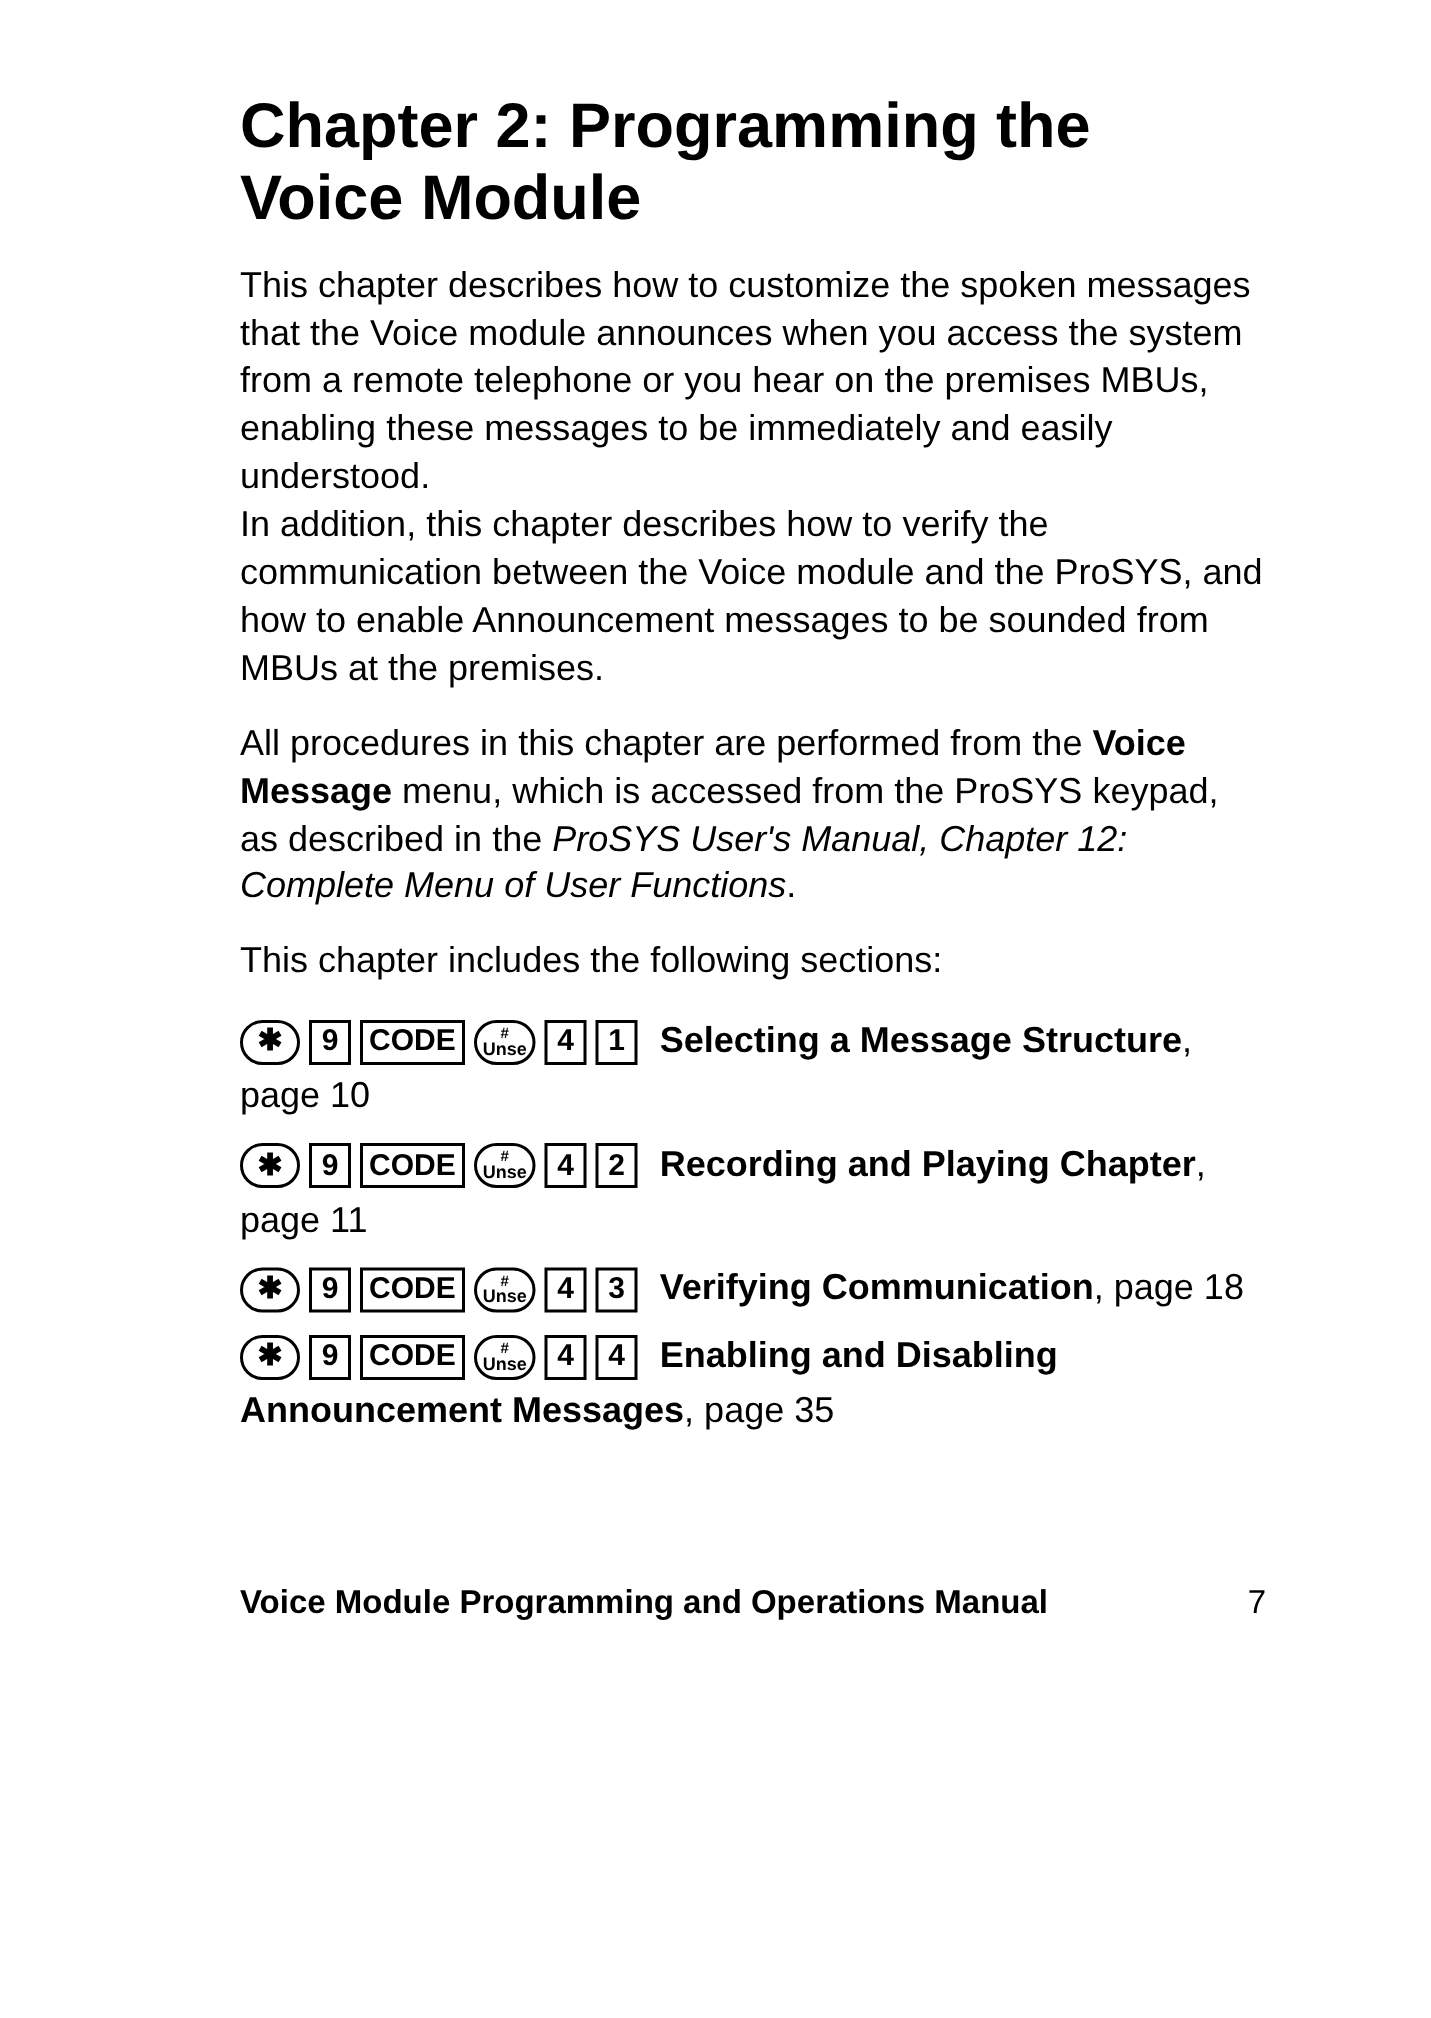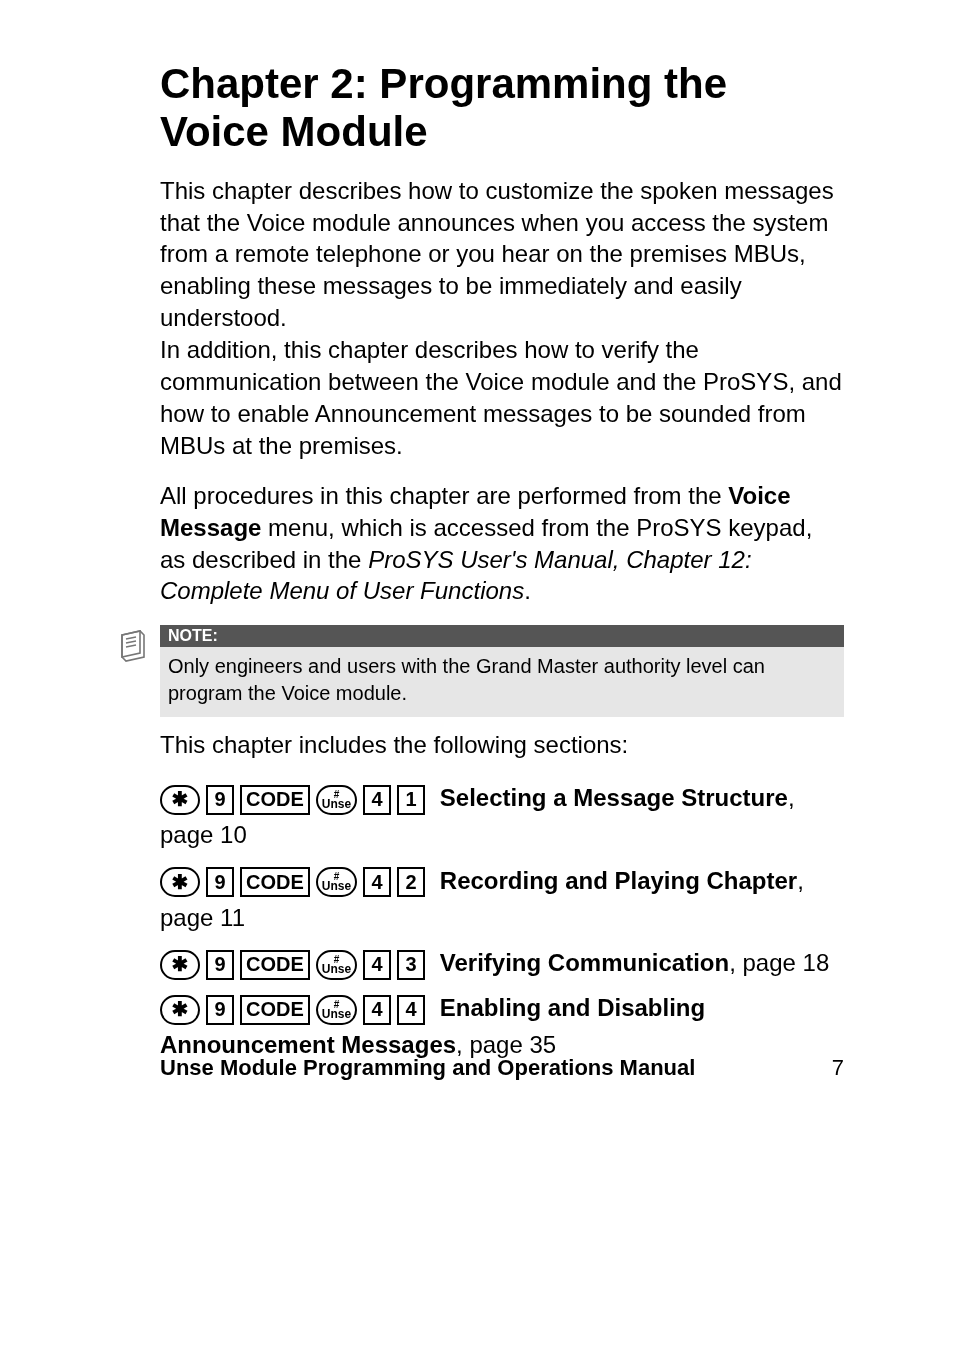--- a/index.html
+++ b/index.html
@@ -136,19 +136,6 @@
     <span>All procedures in this chapter are performed from the </span><span class="bold">Voice Message</span><span> menu, which is accessed from the ProSYS keypad, as described in the </span><span class="ital">ProSYS User's Manual, Chapter 12: Complete Menu of User Functions</span><span>.</span>
   </p>
 
-  <div class="note-wrap">
-    <div class="note-icon">
-      <svg viewBox="0 0 36 36" width="36" height="36" fill="none" stroke="#777" stroke-width="1.6">
-        <path d="M6 8 L24 4 L28 8 L28 30 L10 34 L6 30 Z"></path>
-        <path d="M6 8 L24 4 L24 26 L6 30 Z"></path>
-        <path d="M10 12 L20 10 M10 16 L20 14 M10 20 L20 18"></path>
-      </svg>
-    </div>
-    <div class="note-box">
-      <div class="note-head">NOTE:</div>
-      <div class="note-body">Only engineers and users with the Grand Master authority level can program the Voice module.</div>
-    </div>
-  </div>
 
   <p class="body-text">This chapter includes the following sections:</p>
 

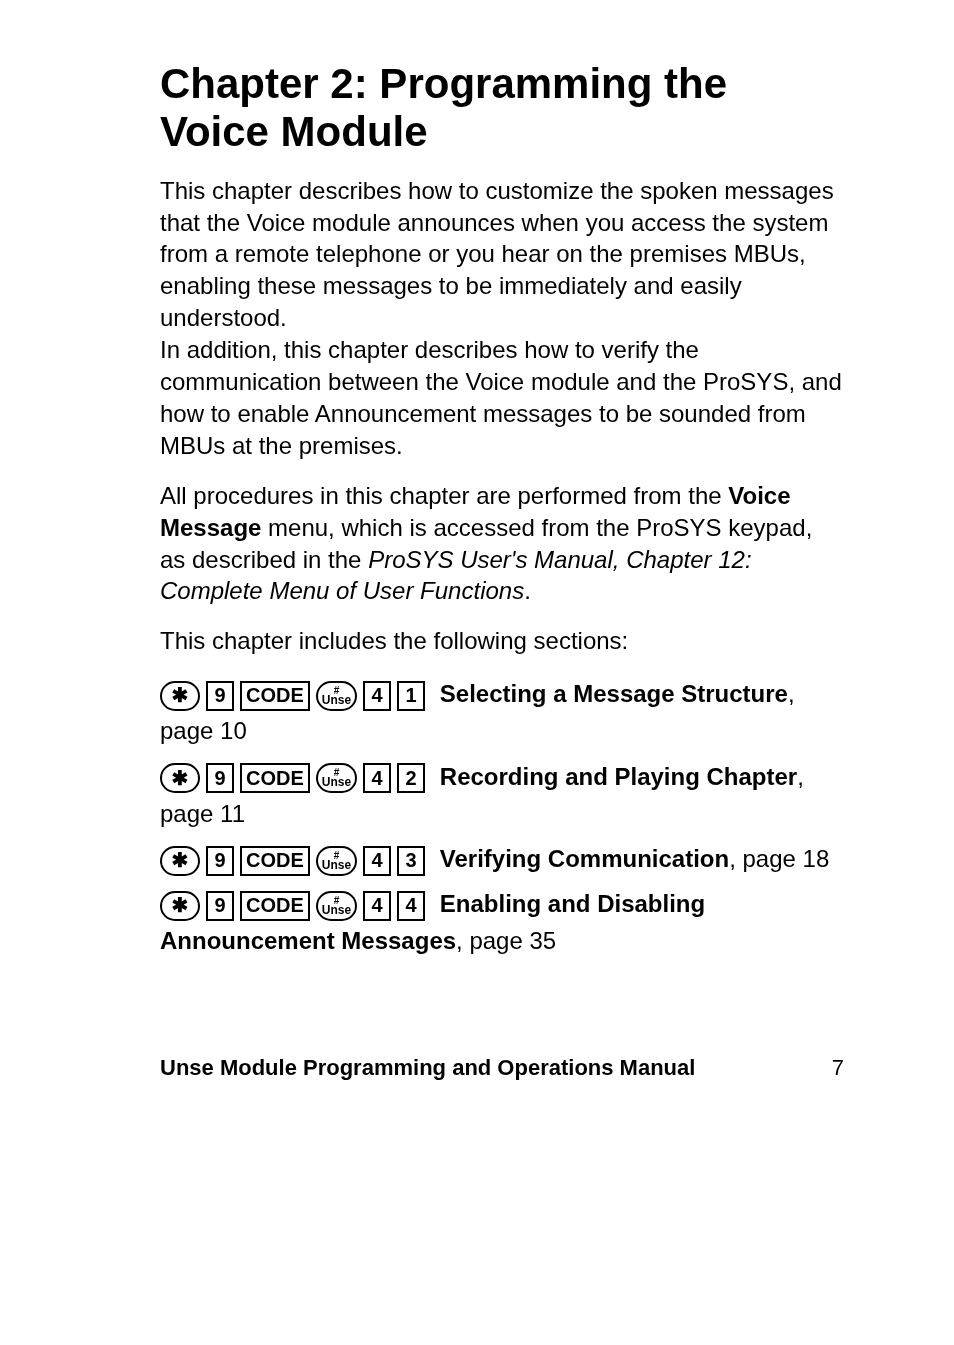--- a/index.html
+++ b/index.html
@@ -208,7 +208,7 @@
   </div>
 
   <div class="footer">
-    <span class="ftitle">Unse Module Programming and Operations Manual</span>
+    <span class="ftitle">Voice Module Programming and Operations Manual</span>
     <span>7</span>
   </div>
 

